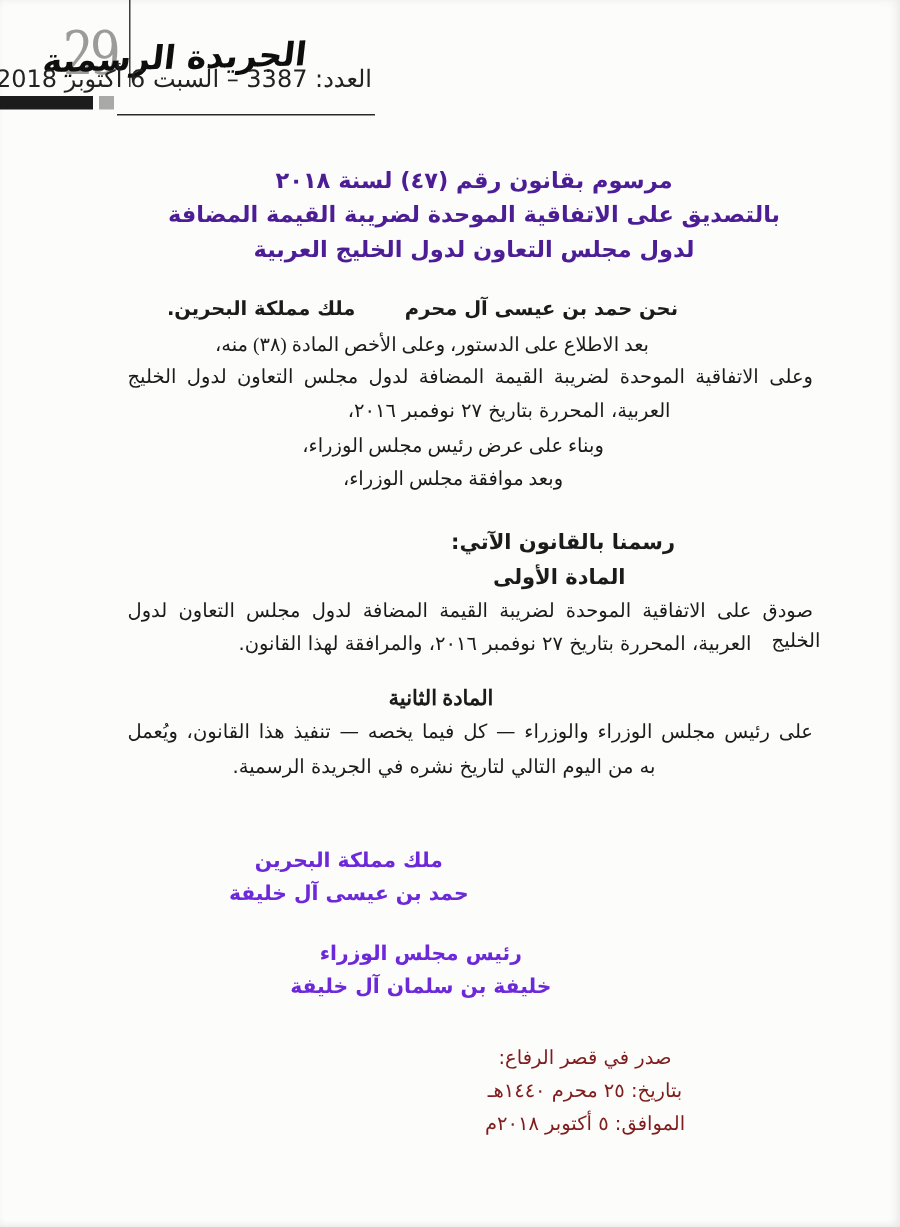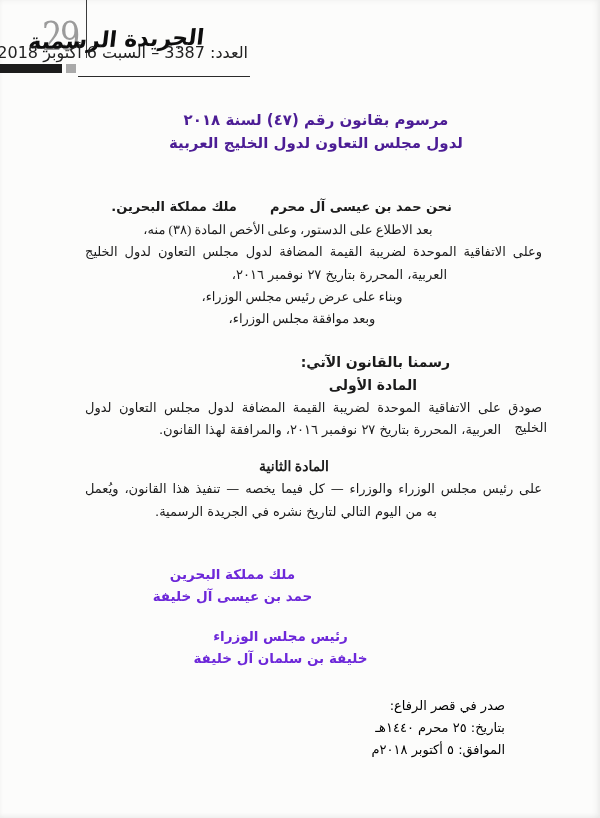--- a/index.html
+++ b/index.html
@@ -79,6 +79,7 @@
 
   <div class="titleblock">
     <div>مرسوم بقانون رقم (٤٧) لسنة ٢٠١٨</div>
+    <div>بالتصديق على الاتفاقية الموحدة لضريبة القيمة المضافة</div>
     <div>لدول مجلس التعاون لدول الخليج العربية</div>
   </div>
 

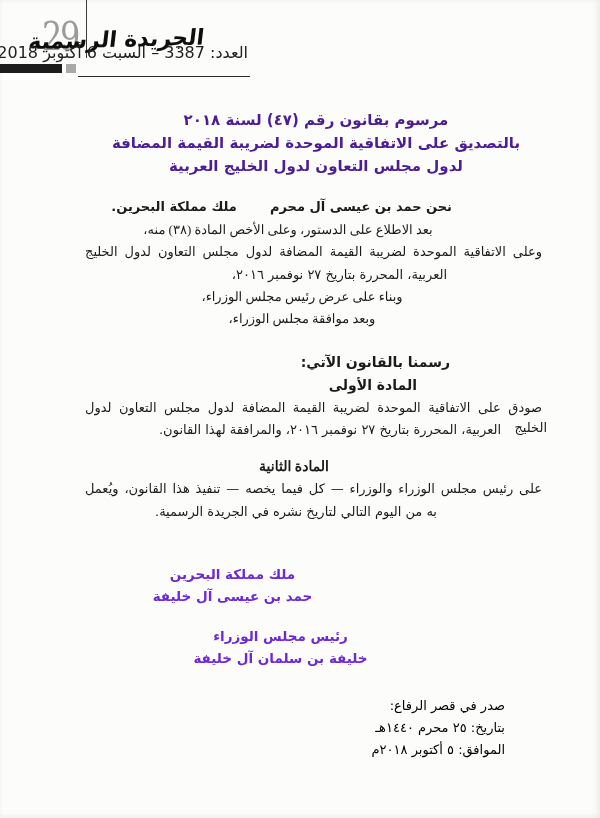--- a/index.html
+++ b/index.html
@@ -60,8 +60,8 @@
   }
   .dates{
     position:absolute;left:275px;top:695px;width:230px;
-    direction:rtl;text-align:right;
-    font-size:13px;line-height:22px;color:#000000;white-space:nowrap;
+    direction:rtl;text-align:center;
+    font-size:13px;line-height:22px;color:#7f1d1d;white-space:nowrap;
   }
 </style>
 </head>

